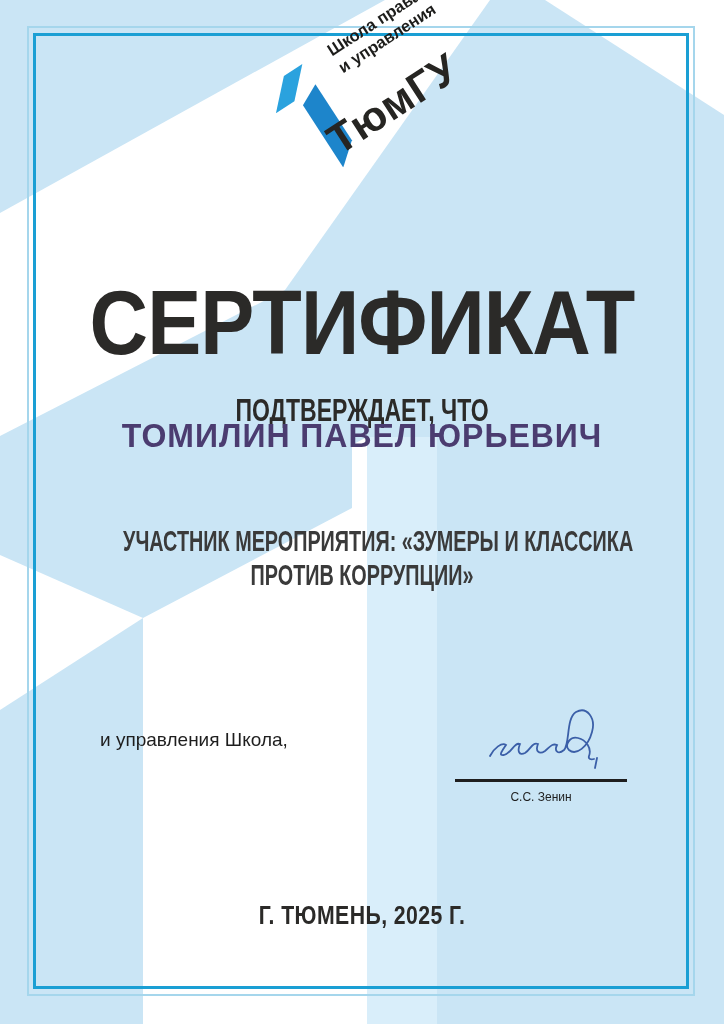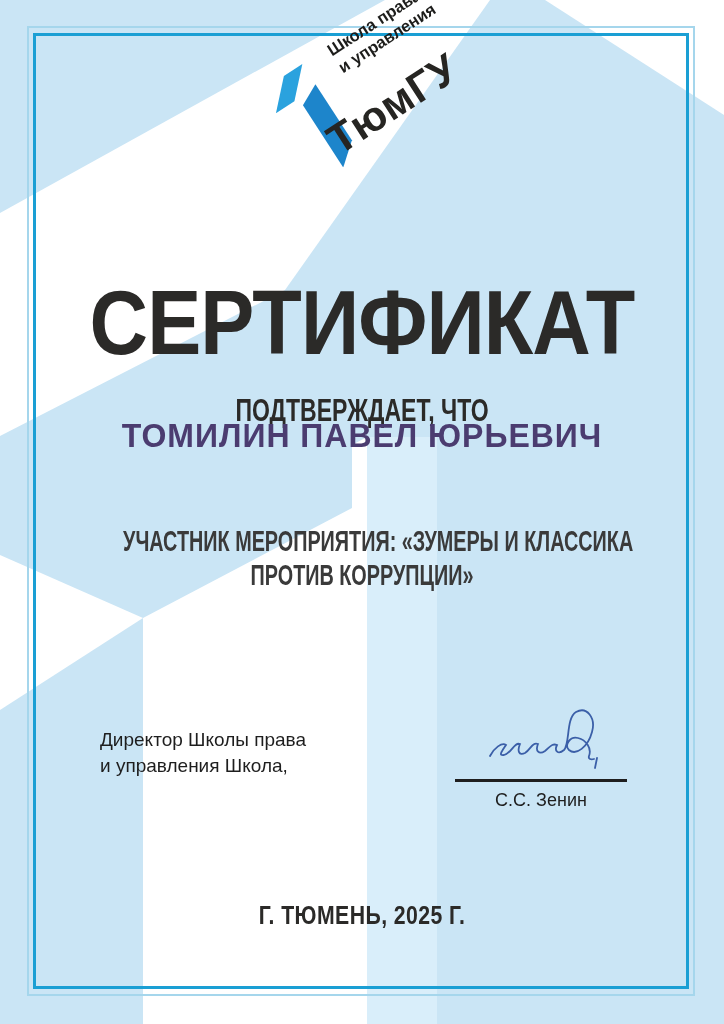--- a/index.html
+++ b/index.html
@@ -97,7 +97,6 @@
   </div>
 
   <div class="role">
-    <div>Директор Школы права</div>
     <div>и управления Школа,</div>
   </div>
 

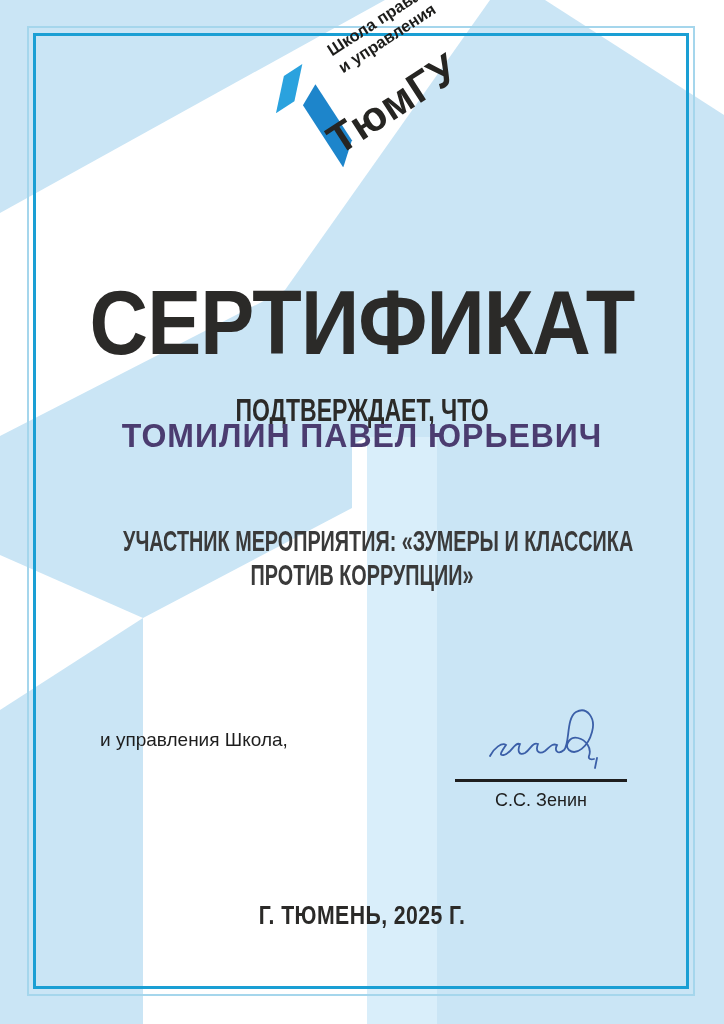--- a/index.html
+++ b/index.html
@@ -45,7 +45,7 @@
   }
   .sig{position:absolute;left:484px;top:698px;width:120px;height:80px;}
   .sigline{position:absolute;left:455px;top:779px;width:172px;height:3px;background:var(--small-ink,#1e1e1e);}
-  .signame{position:absolute;left:455px;top:790px;width:172px;text-align:center;font-size:18px;color:var(--small-ink,#1e1e1e);}
+  .signame{position:absolute;left:455px;top:790px;width:172px;text-align:center;font-size:12px;color:var(--small-ink,#1e1e1e);}
   .footer{
     position:absolute;left:0;top:901px;width:724px;text-align:center;
     font-size:25px;font-weight:bold;color:var(--title-ink,#2b2a28);

